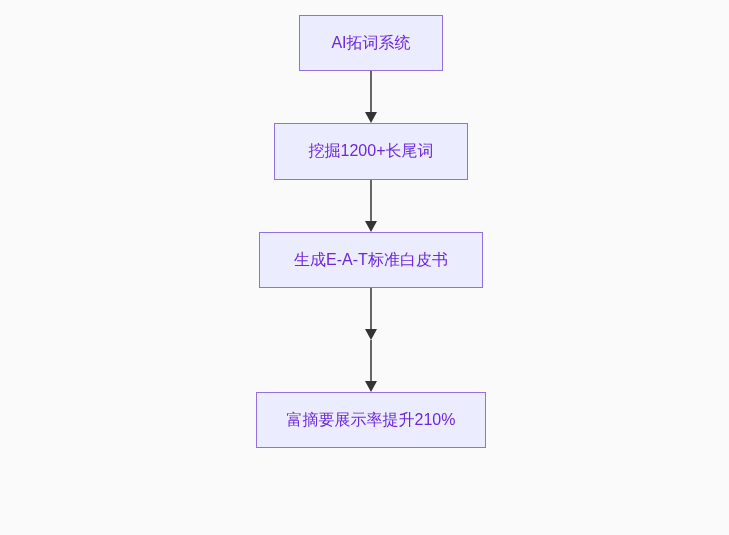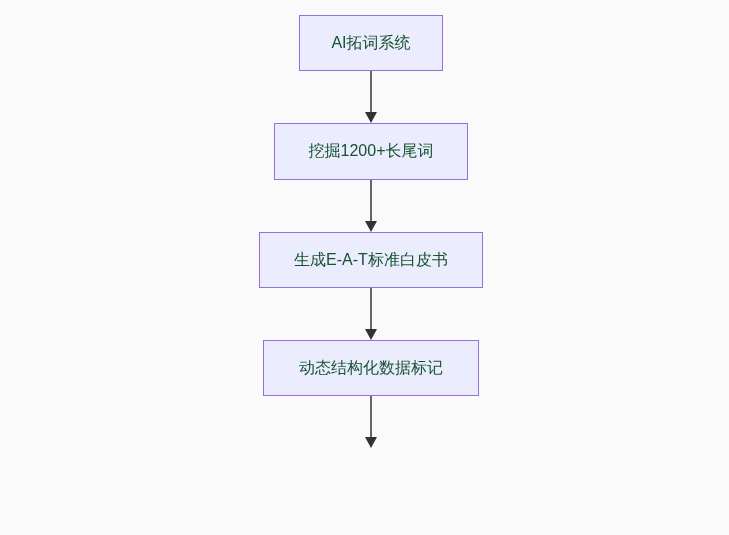--- a/index.html
+++ b/index.html
@@ -25,7 +25,7 @@
     height: 56px;
     background: #ECECFF;
     border: 1px solid #9370DB;
-    color: #14532d;
+    color: #6d28d9;
     font-size: 16px;
     display: flex;
     align-items: center;

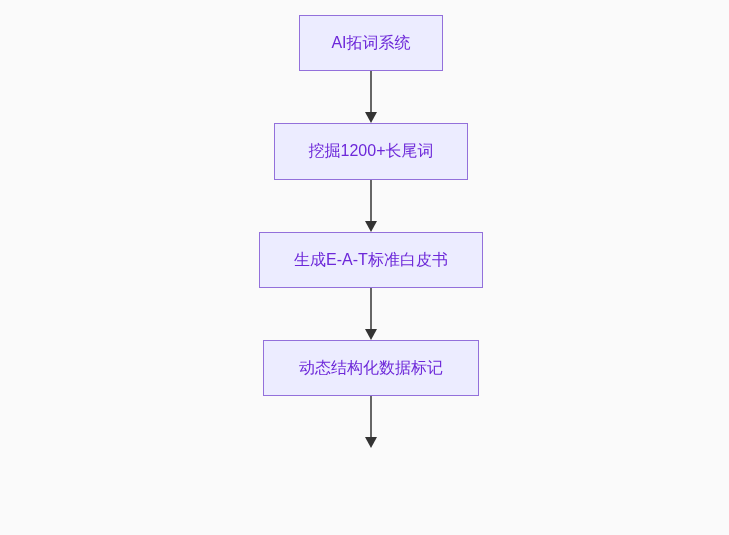--- a/index.html
+++ b/index.html
@@ -97,9 +97,6 @@
       <div class="head"></div>
     </div>
 
-    <div class="node n4">
-      <span>动态结构化数据标记</span>
-    </div>
 
     <div class="arrow">
       <div class="line"></div>

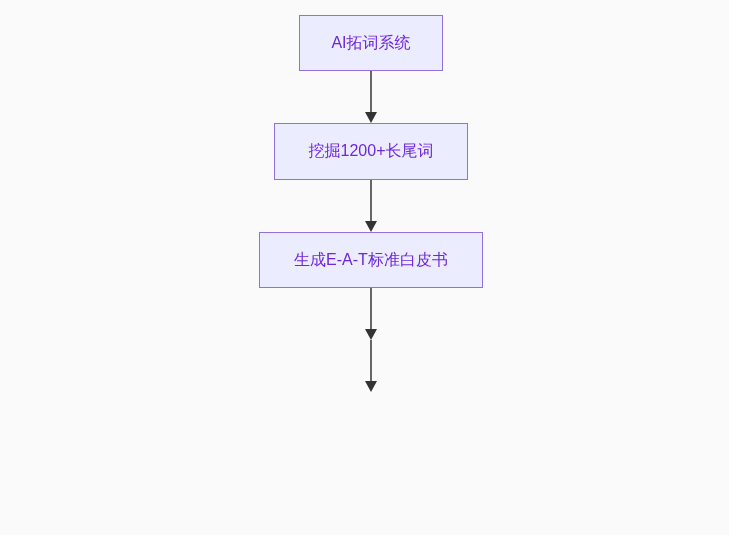--- a/index.html
+++ b/index.html
@@ -103,6 +103,9 @@
       <div class="head"></div>
     </div>
 
+    <div class="node n5">
+      <span>富摘要展示率提升210%</span>
+    </div>
 
   </div>
 </div>

